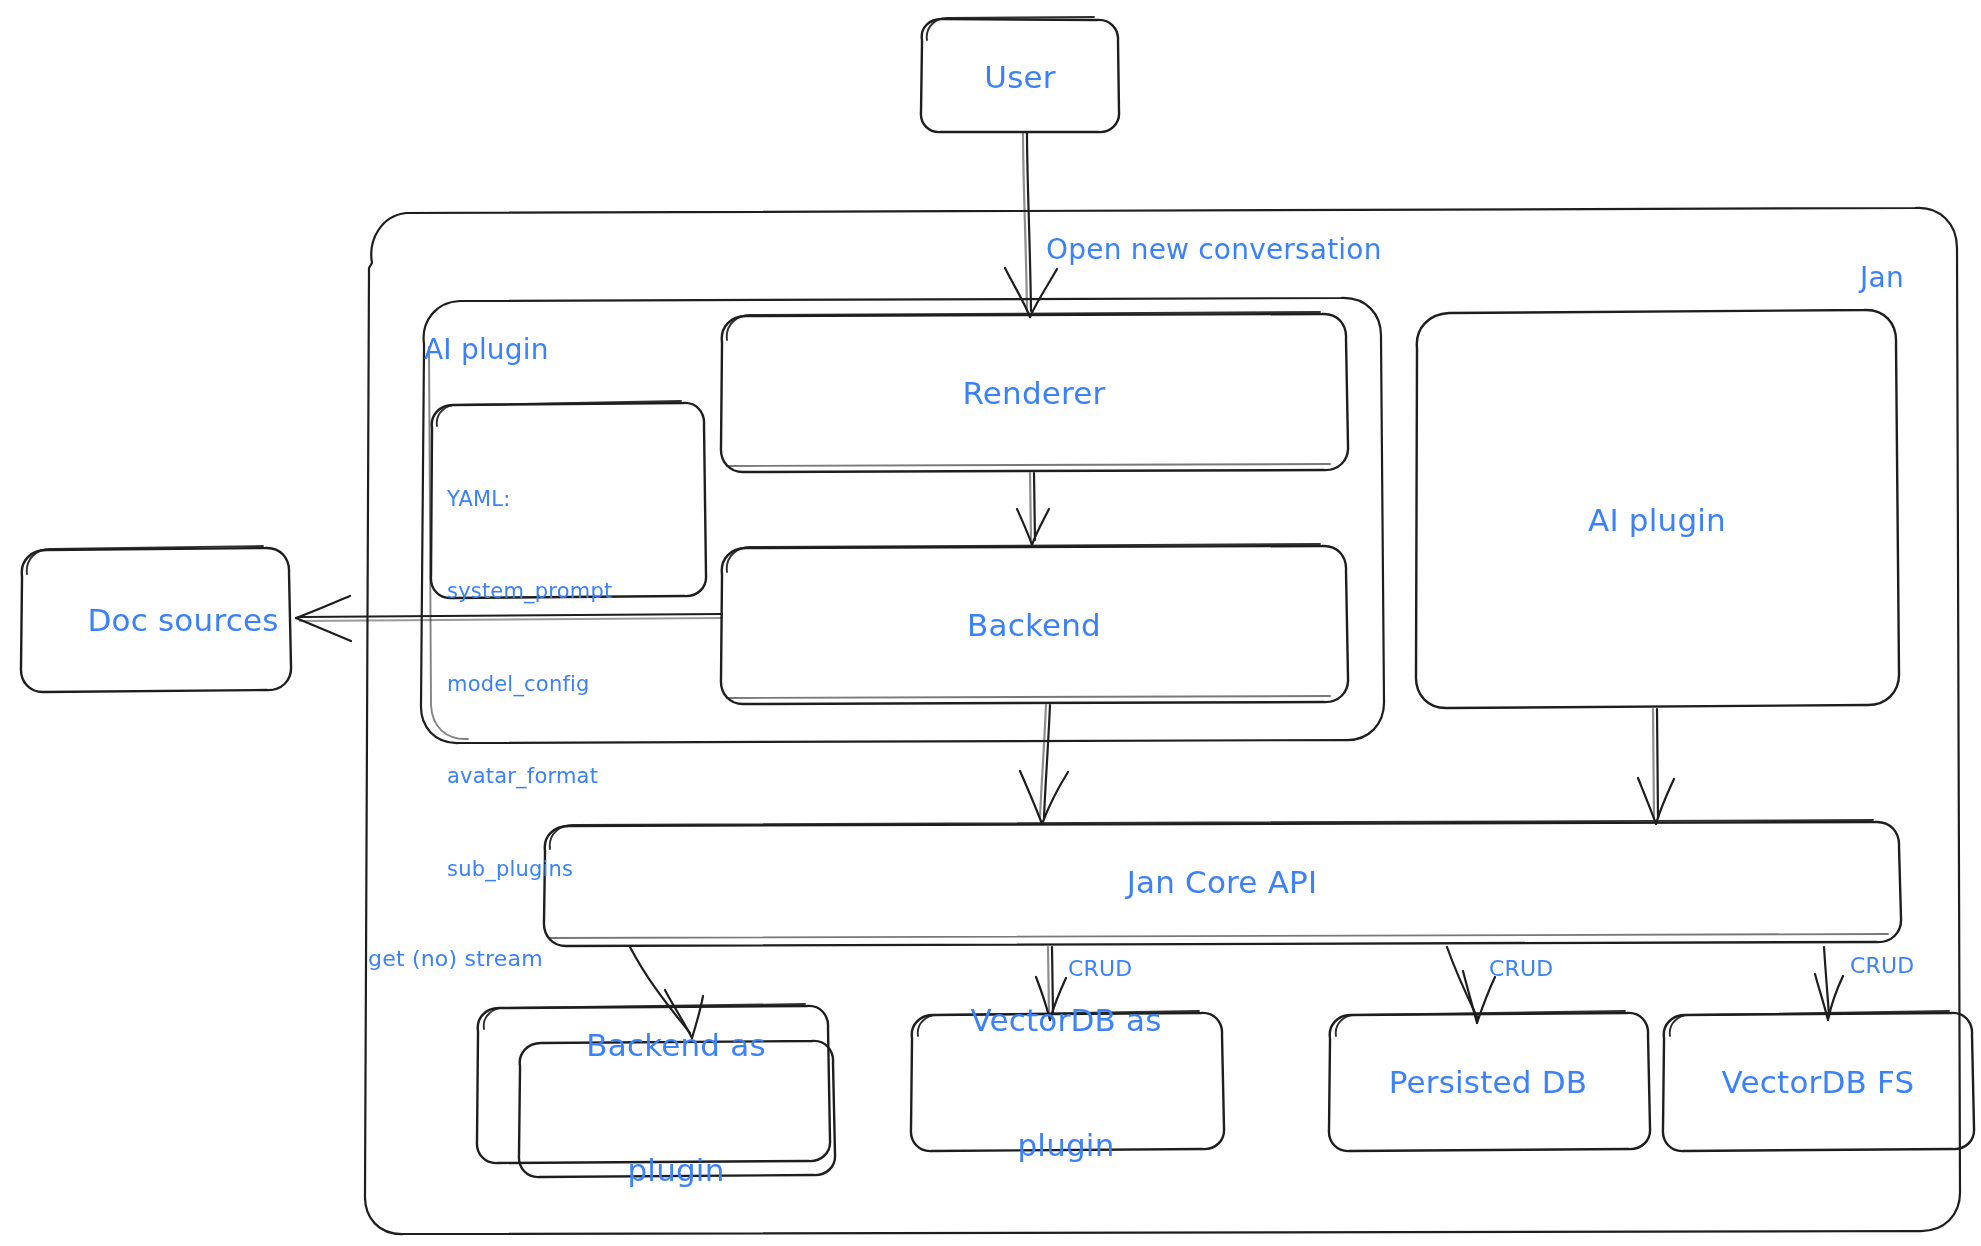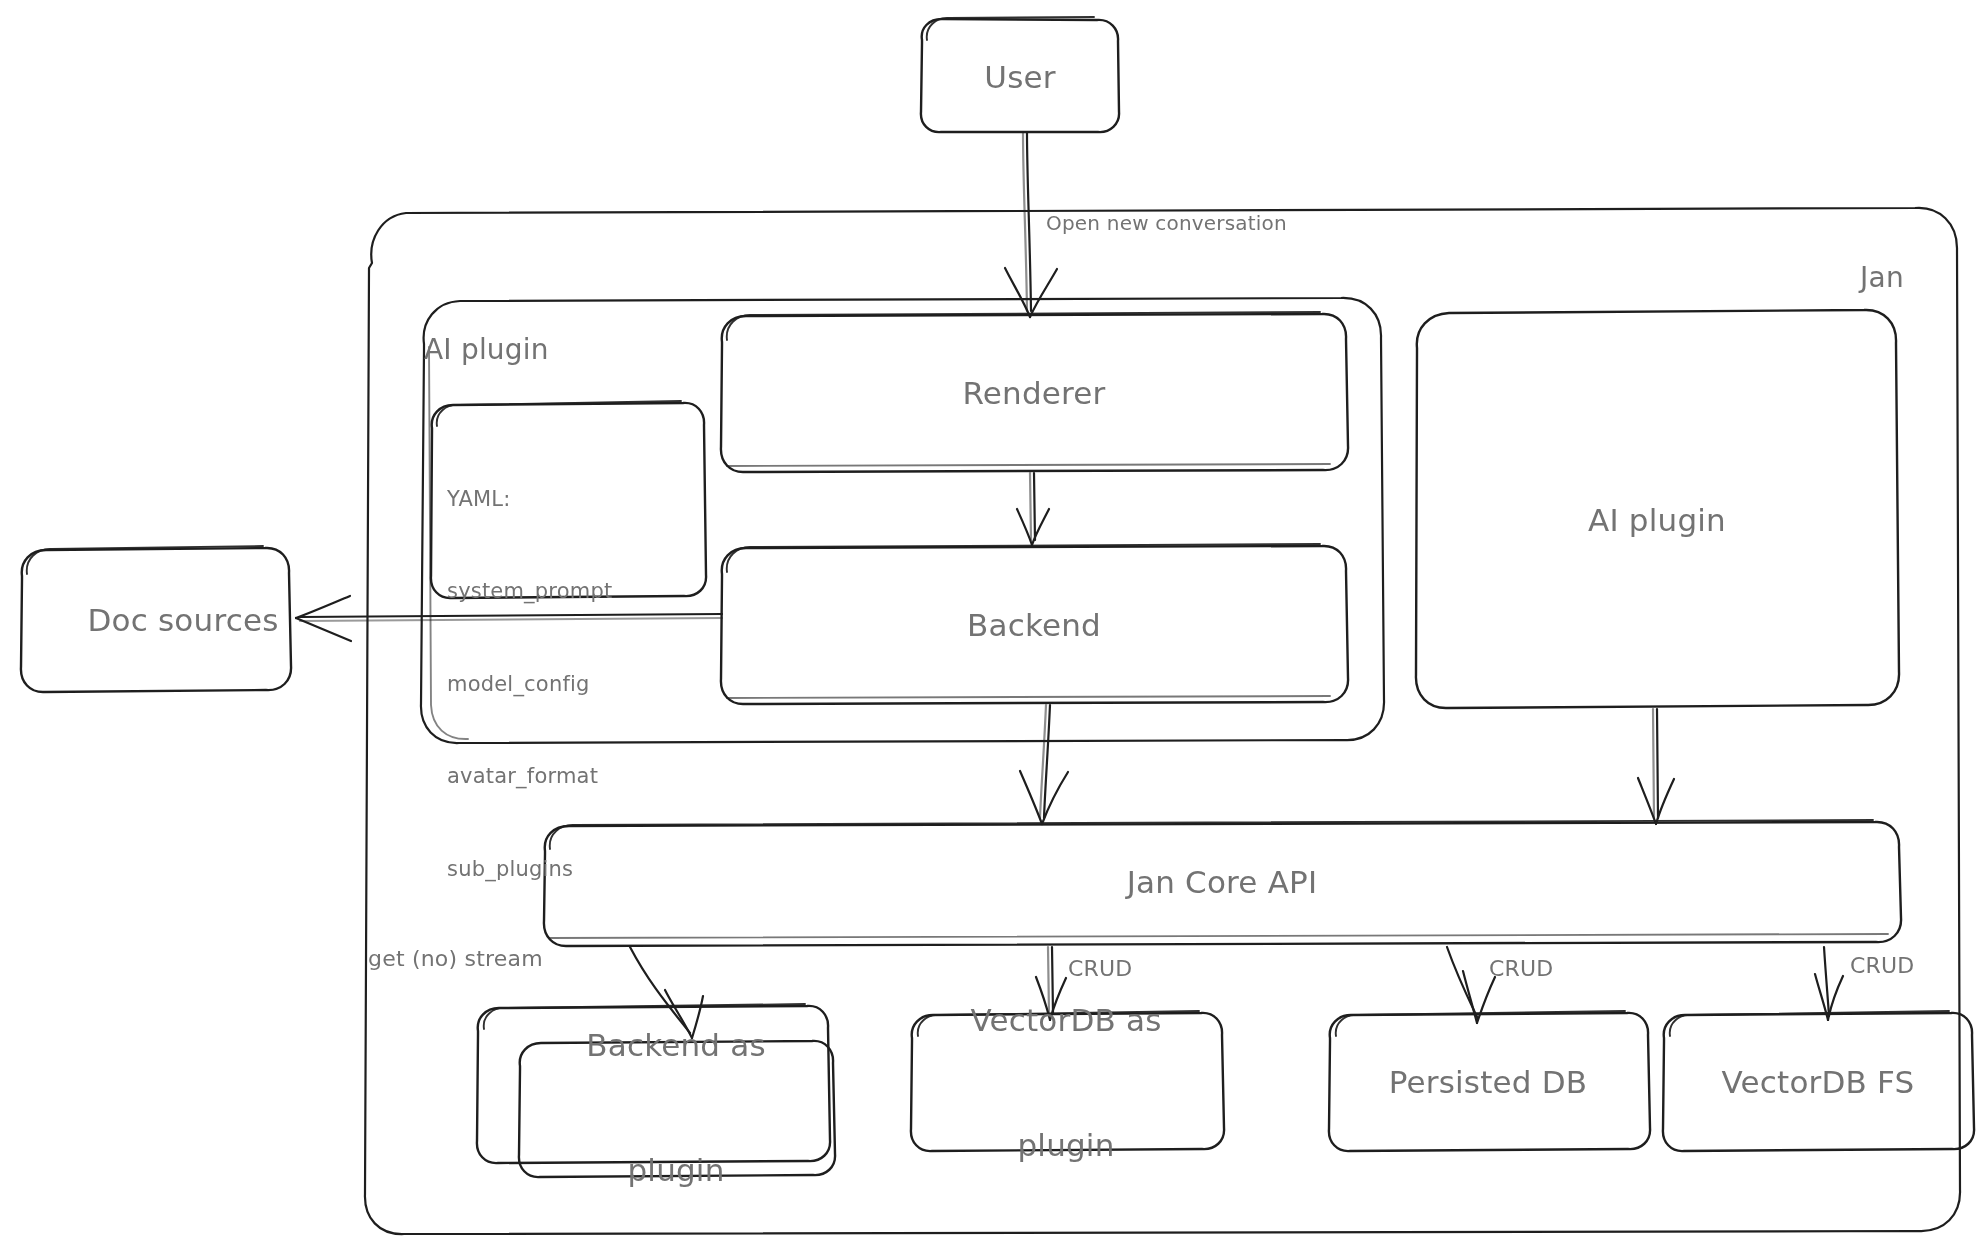--- a/index.html
+++ b/index.html
@@ -36,7 +36,7 @@
   
   .lbl {
     position: absolute;
-    color: #737373;
+    color: #3b82f6;
     font-family: "DejaVu Sans", sans-serif;
     white-space: pre;
     line-height: 1.28;

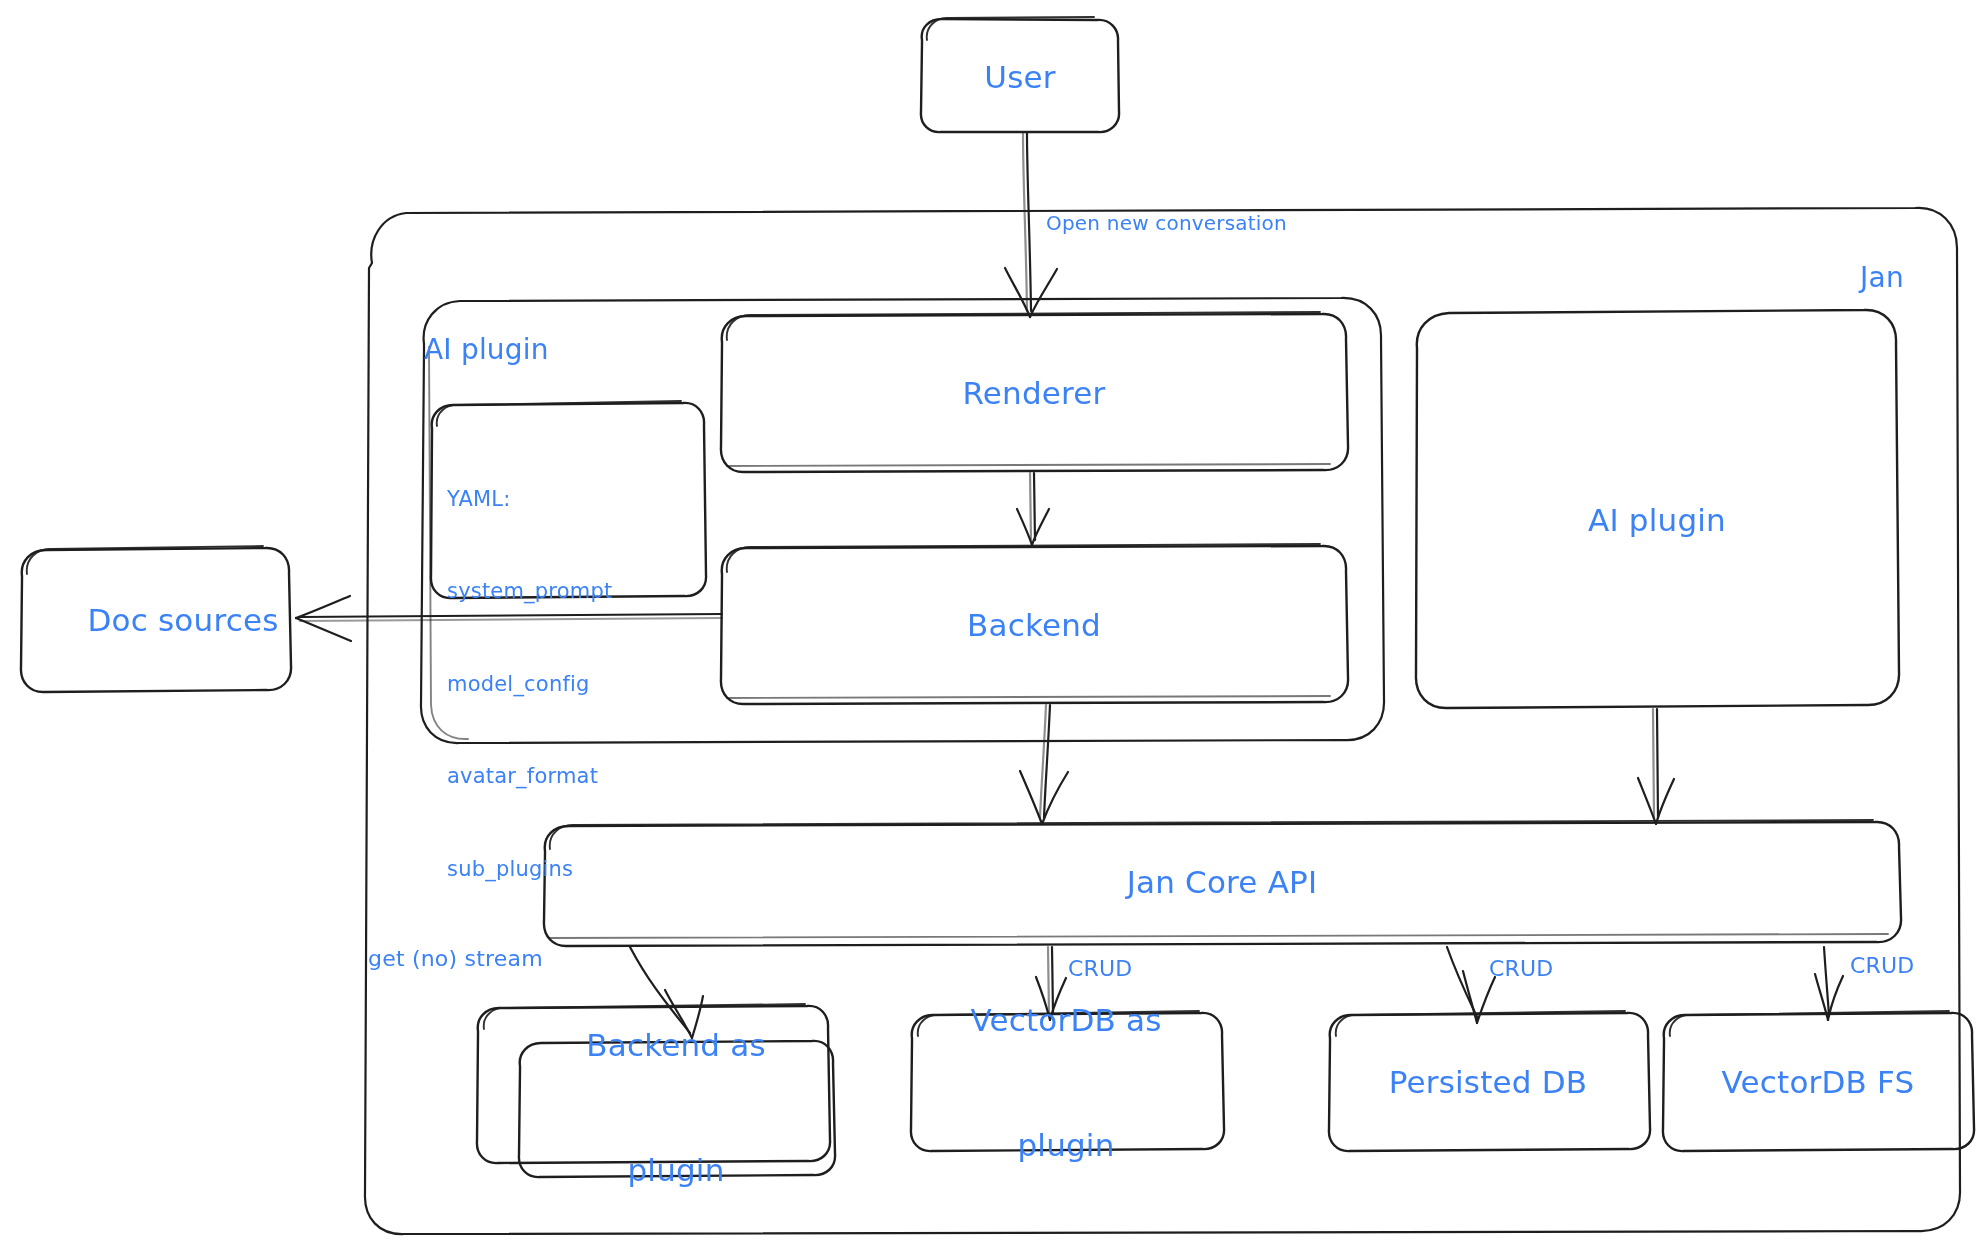--- a/index.html
+++ b/index.html
@@ -53,7 +53,7 @@
     font-size: 28px;
   }
   .edge-label {
-    font-size: 20px;
+    font-size: 28px;
   }
   .edge-label.small { font-size: 22px; }
   .yaml-text {

